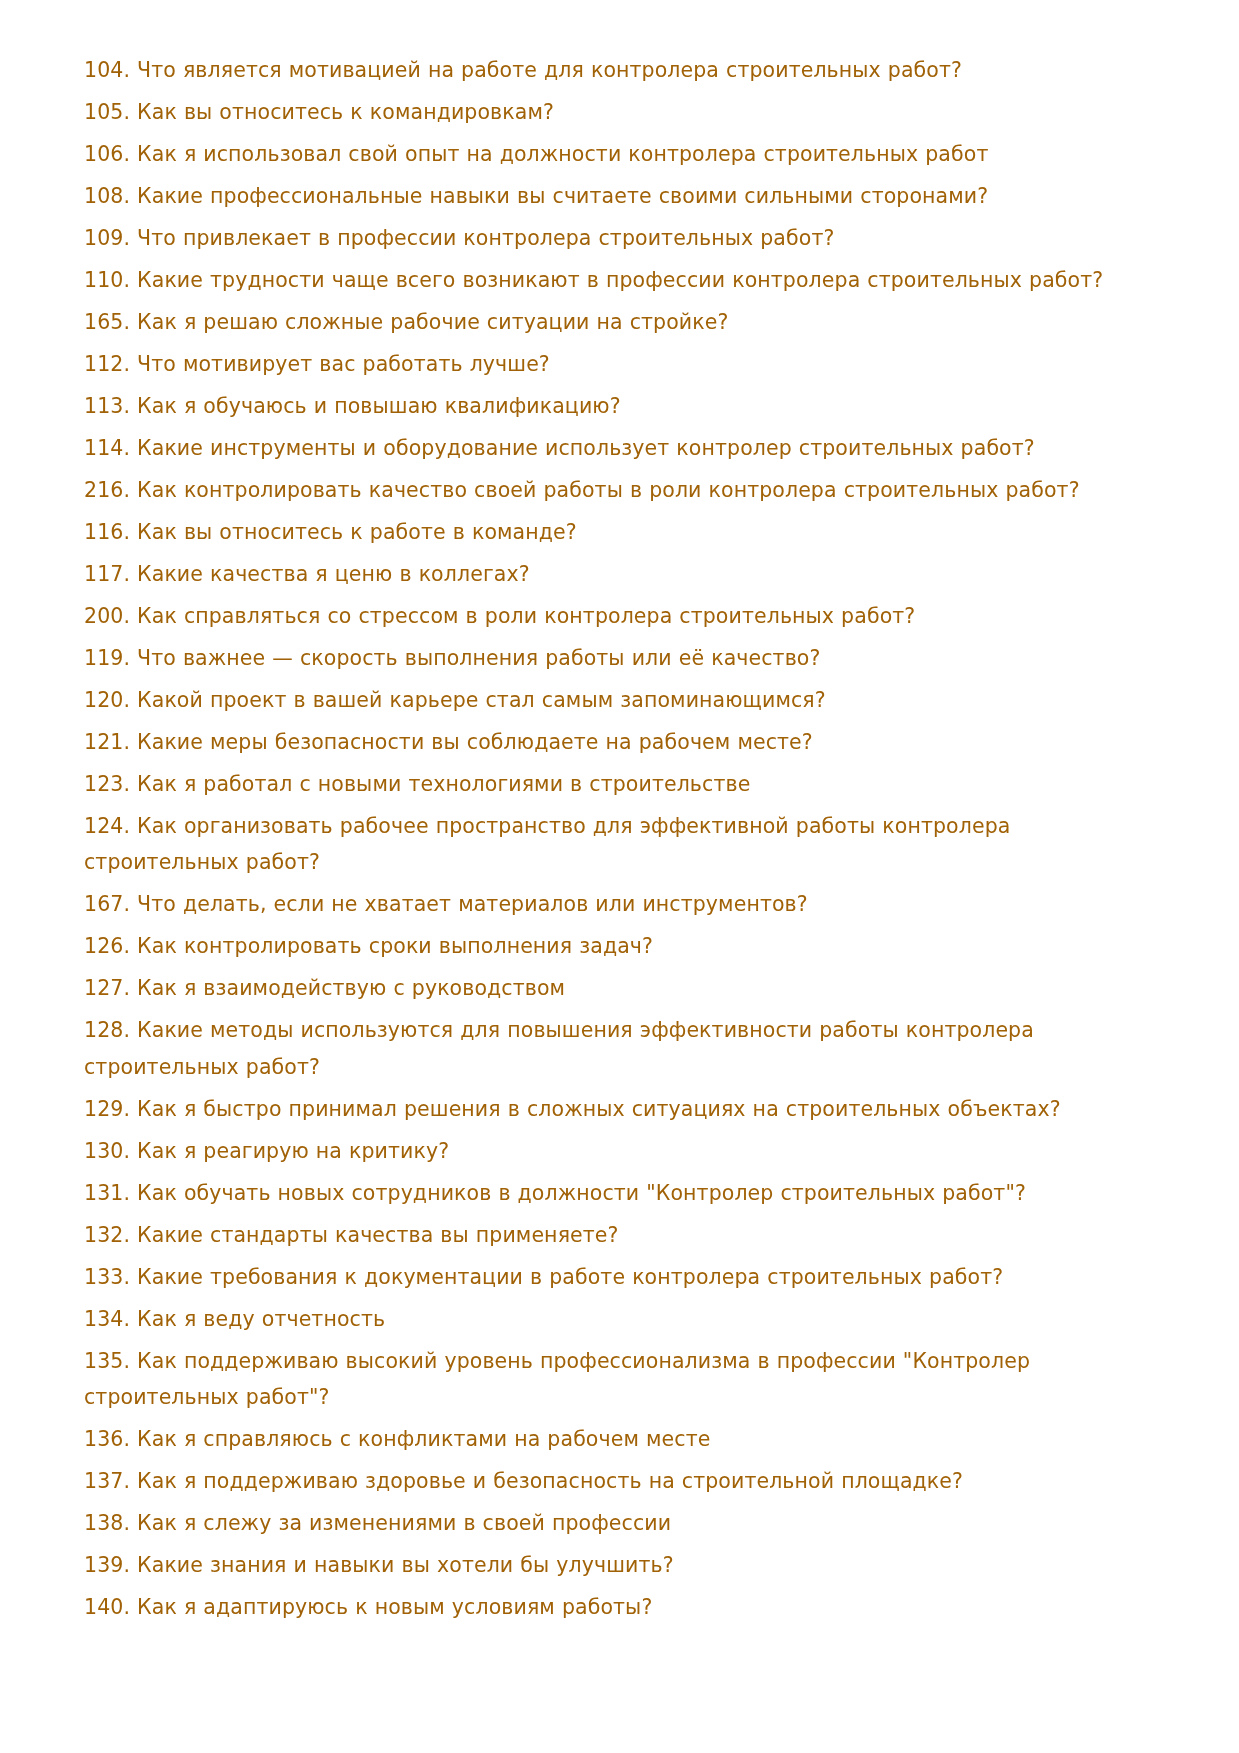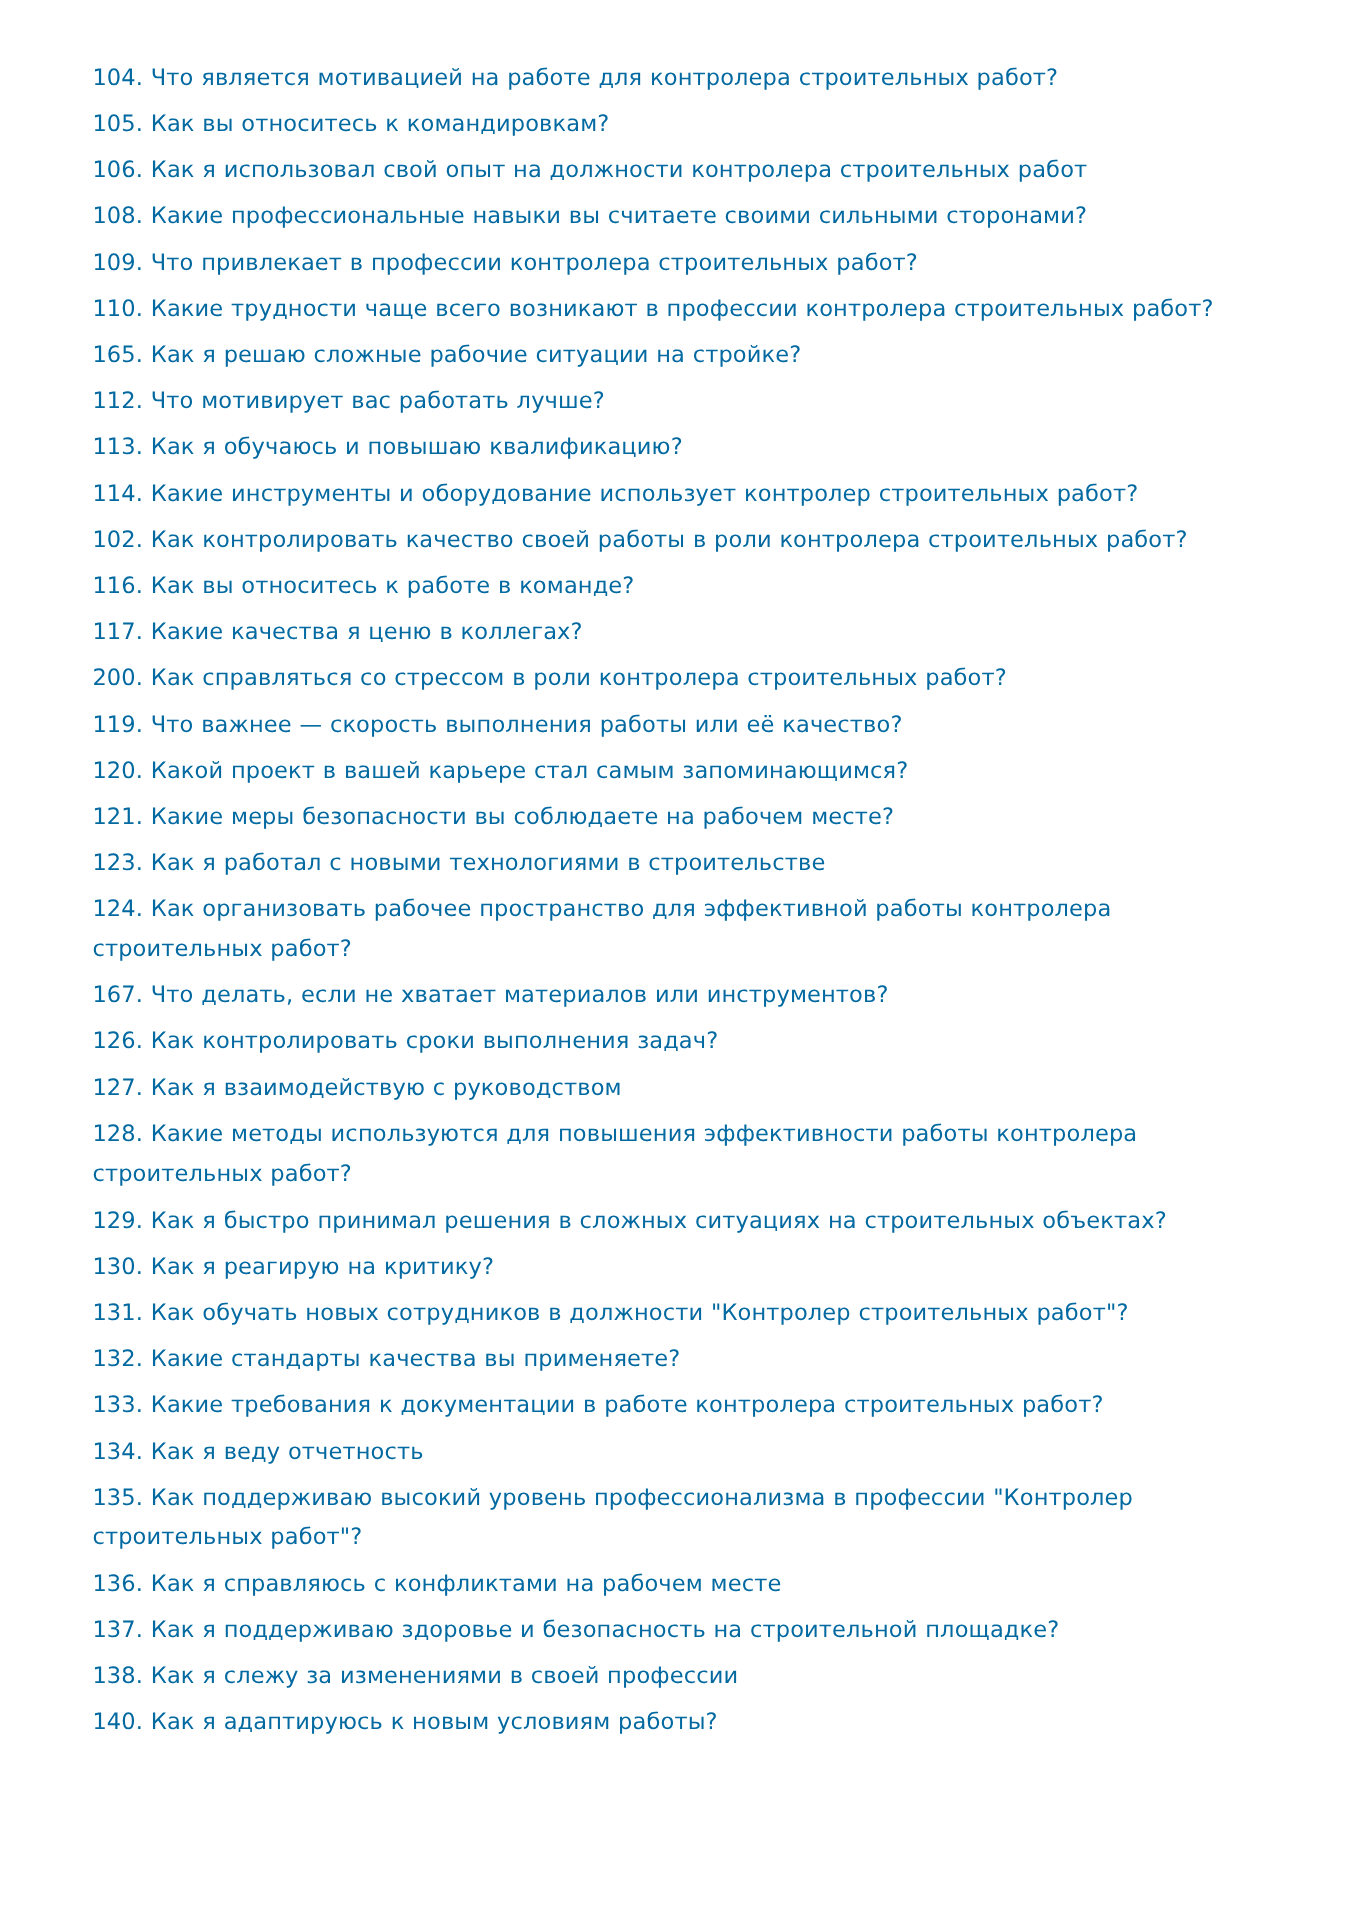--- a/index.html
+++ b/index.html
@@ -29,7 +29,7 @@
     font-size: 20.5px;
     line-height: 1.78;
     letter-spacing: 0.1px;
-    color: #0369a1;
+    color: #a16207;
     font-weight: 400;
     margin: 0 0 5.5px 0;
     text-align: left;

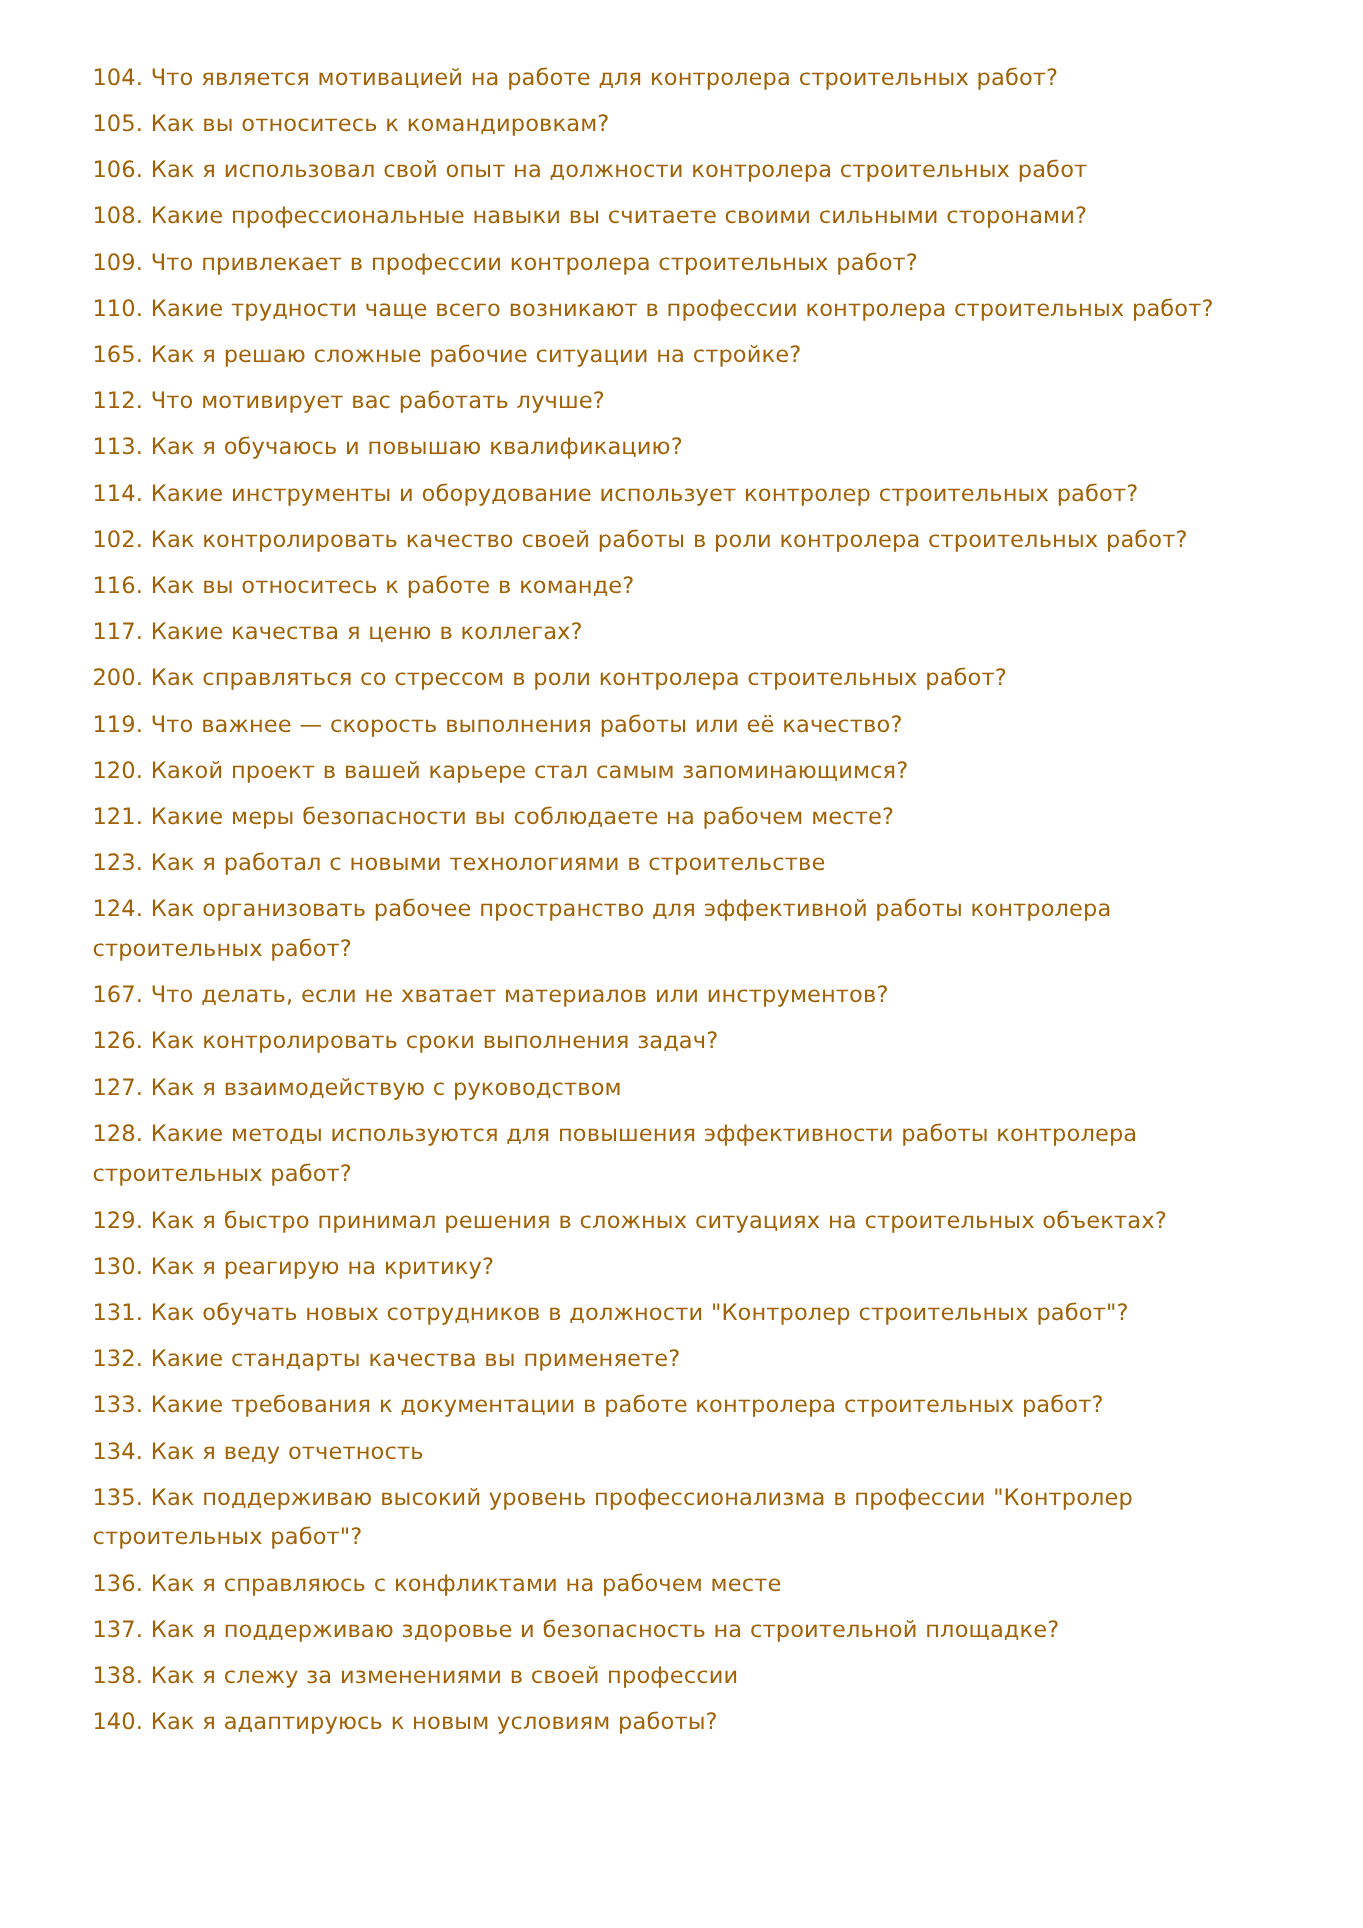--- a/index.html
+++ b/index.html
@@ -51,7 +51,7 @@
       <li class="doc-item">112. Что мотивирует вас работать лучше?</li>
       <li class="doc-item">113. Как я обучаюсь и повышаю квалификацию?</li>
       <li class="doc-item">114. Какие инструменты и оборудование использует контролер строительных работ?</li>
-      <li class="doc-item">102. Как контролировать качество своей работы в роли контролера строительных работ?</li>
+      <li class="doc-item">216. Как контролировать качество своей работы в роли контролера строительных работ?</li>
       <li class="doc-item">116. Как вы относитесь к работе в команде?</li>
       <li class="doc-item">117. Какие качества я ценю в коллегах?</li>
       <li class="doc-item">200. Как справляться со стрессом в роли контролера строительных работ?</li>

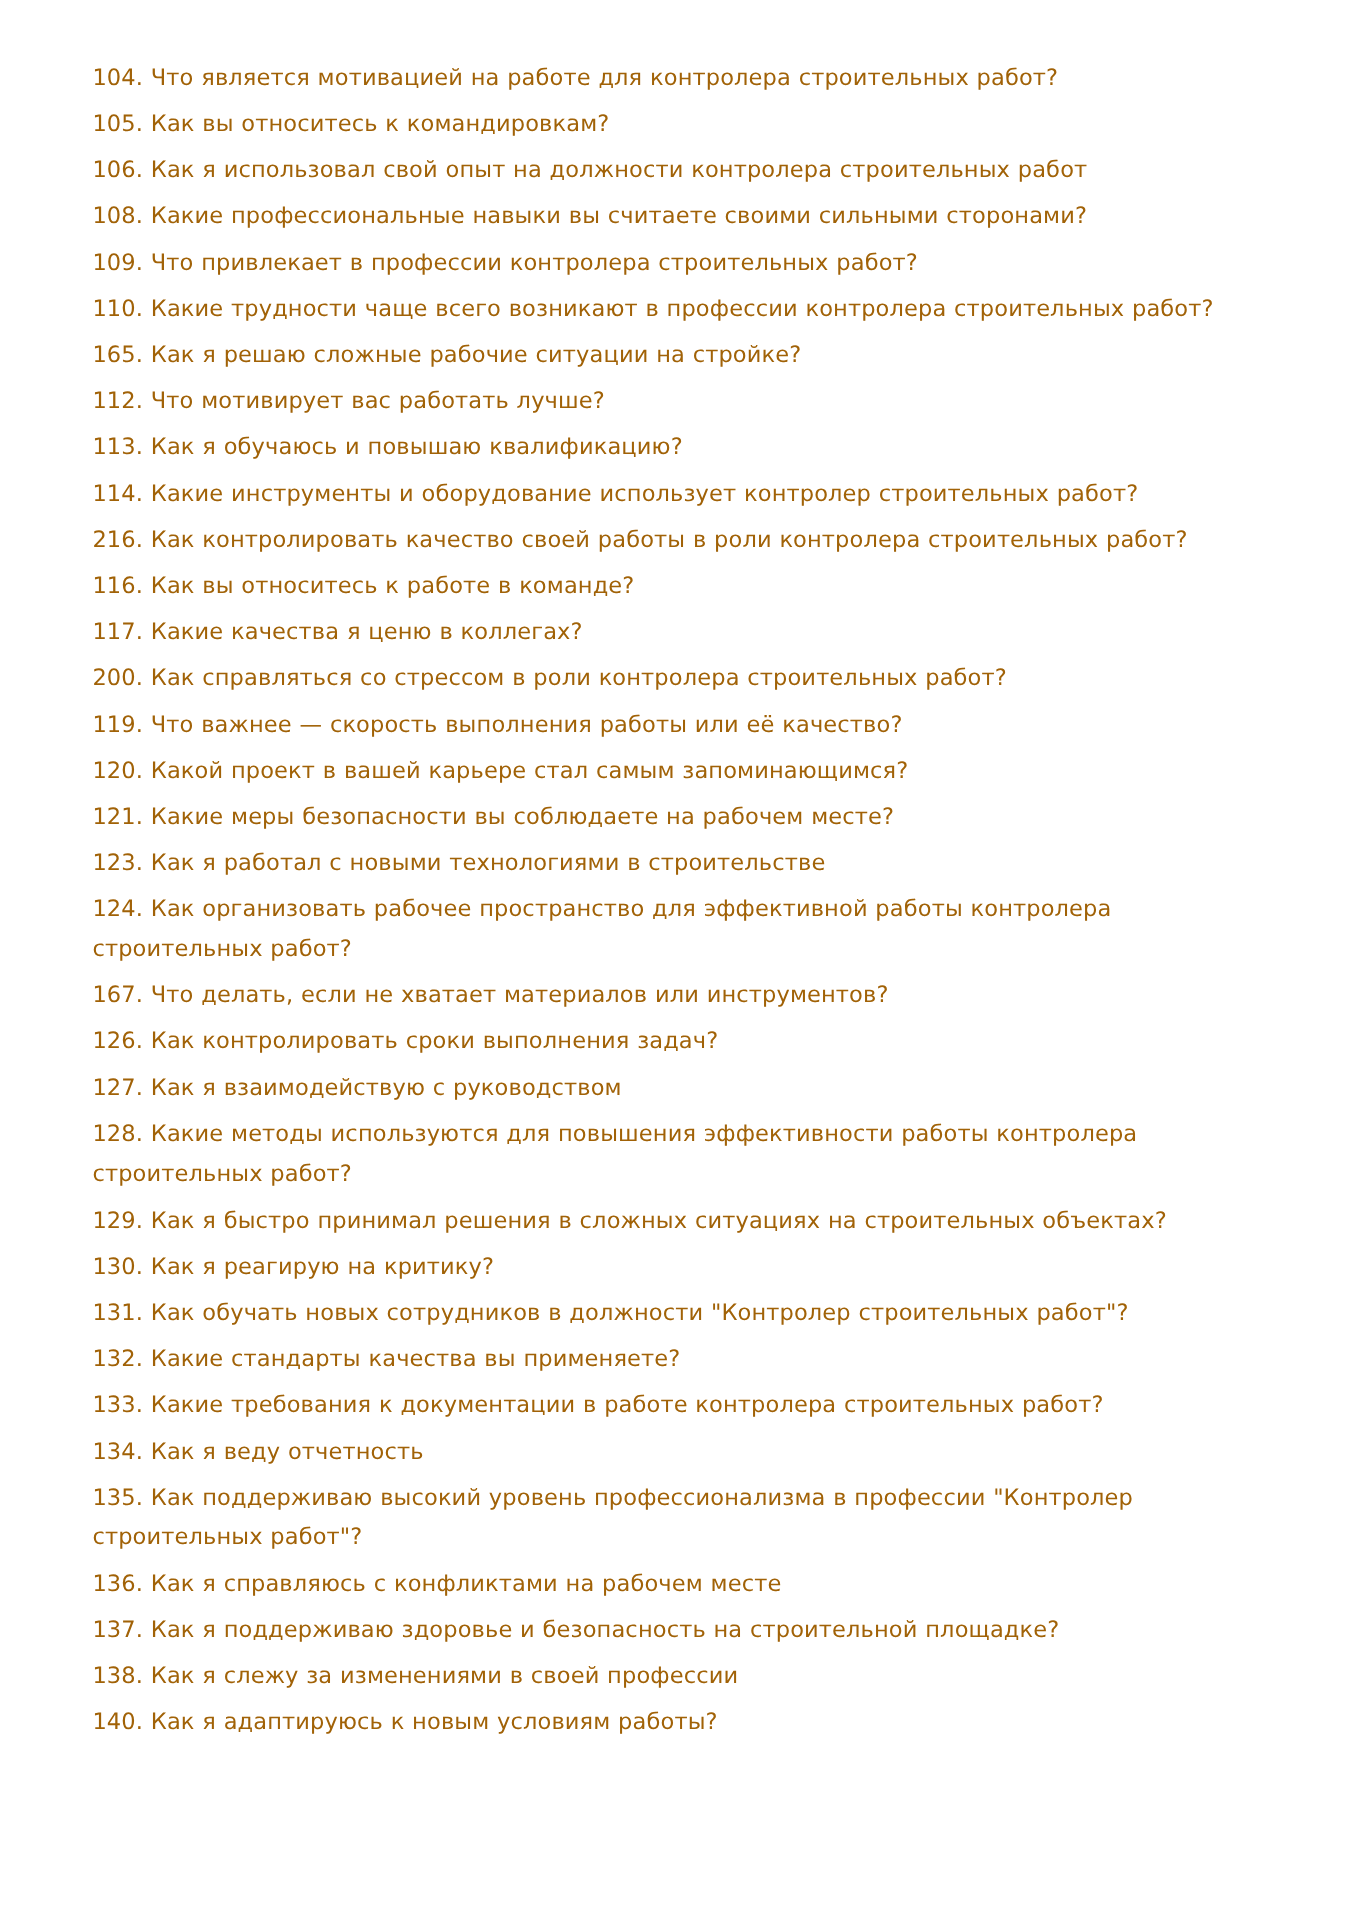--- a/index.html
+++ b/index.html
@@ -74,6 +74,7 @@
       <li class="doc-item">136. Как я справляюсь с конфликтами на рабочем месте</li>
       <li class="doc-item">137. Как я поддерживаю здоровье и безопасность на строительной площадке?</li>
       <li class="doc-item">138. Как я слежу за изменениями в своей профессии</li>
+      <li class="doc-item">139. Какие знания и навыки вы хотели бы улучшить?</li>
       <li class="doc-item">140. Как я адаптируюсь к новым условиям работы?</li>
     </ul>
 </div>

